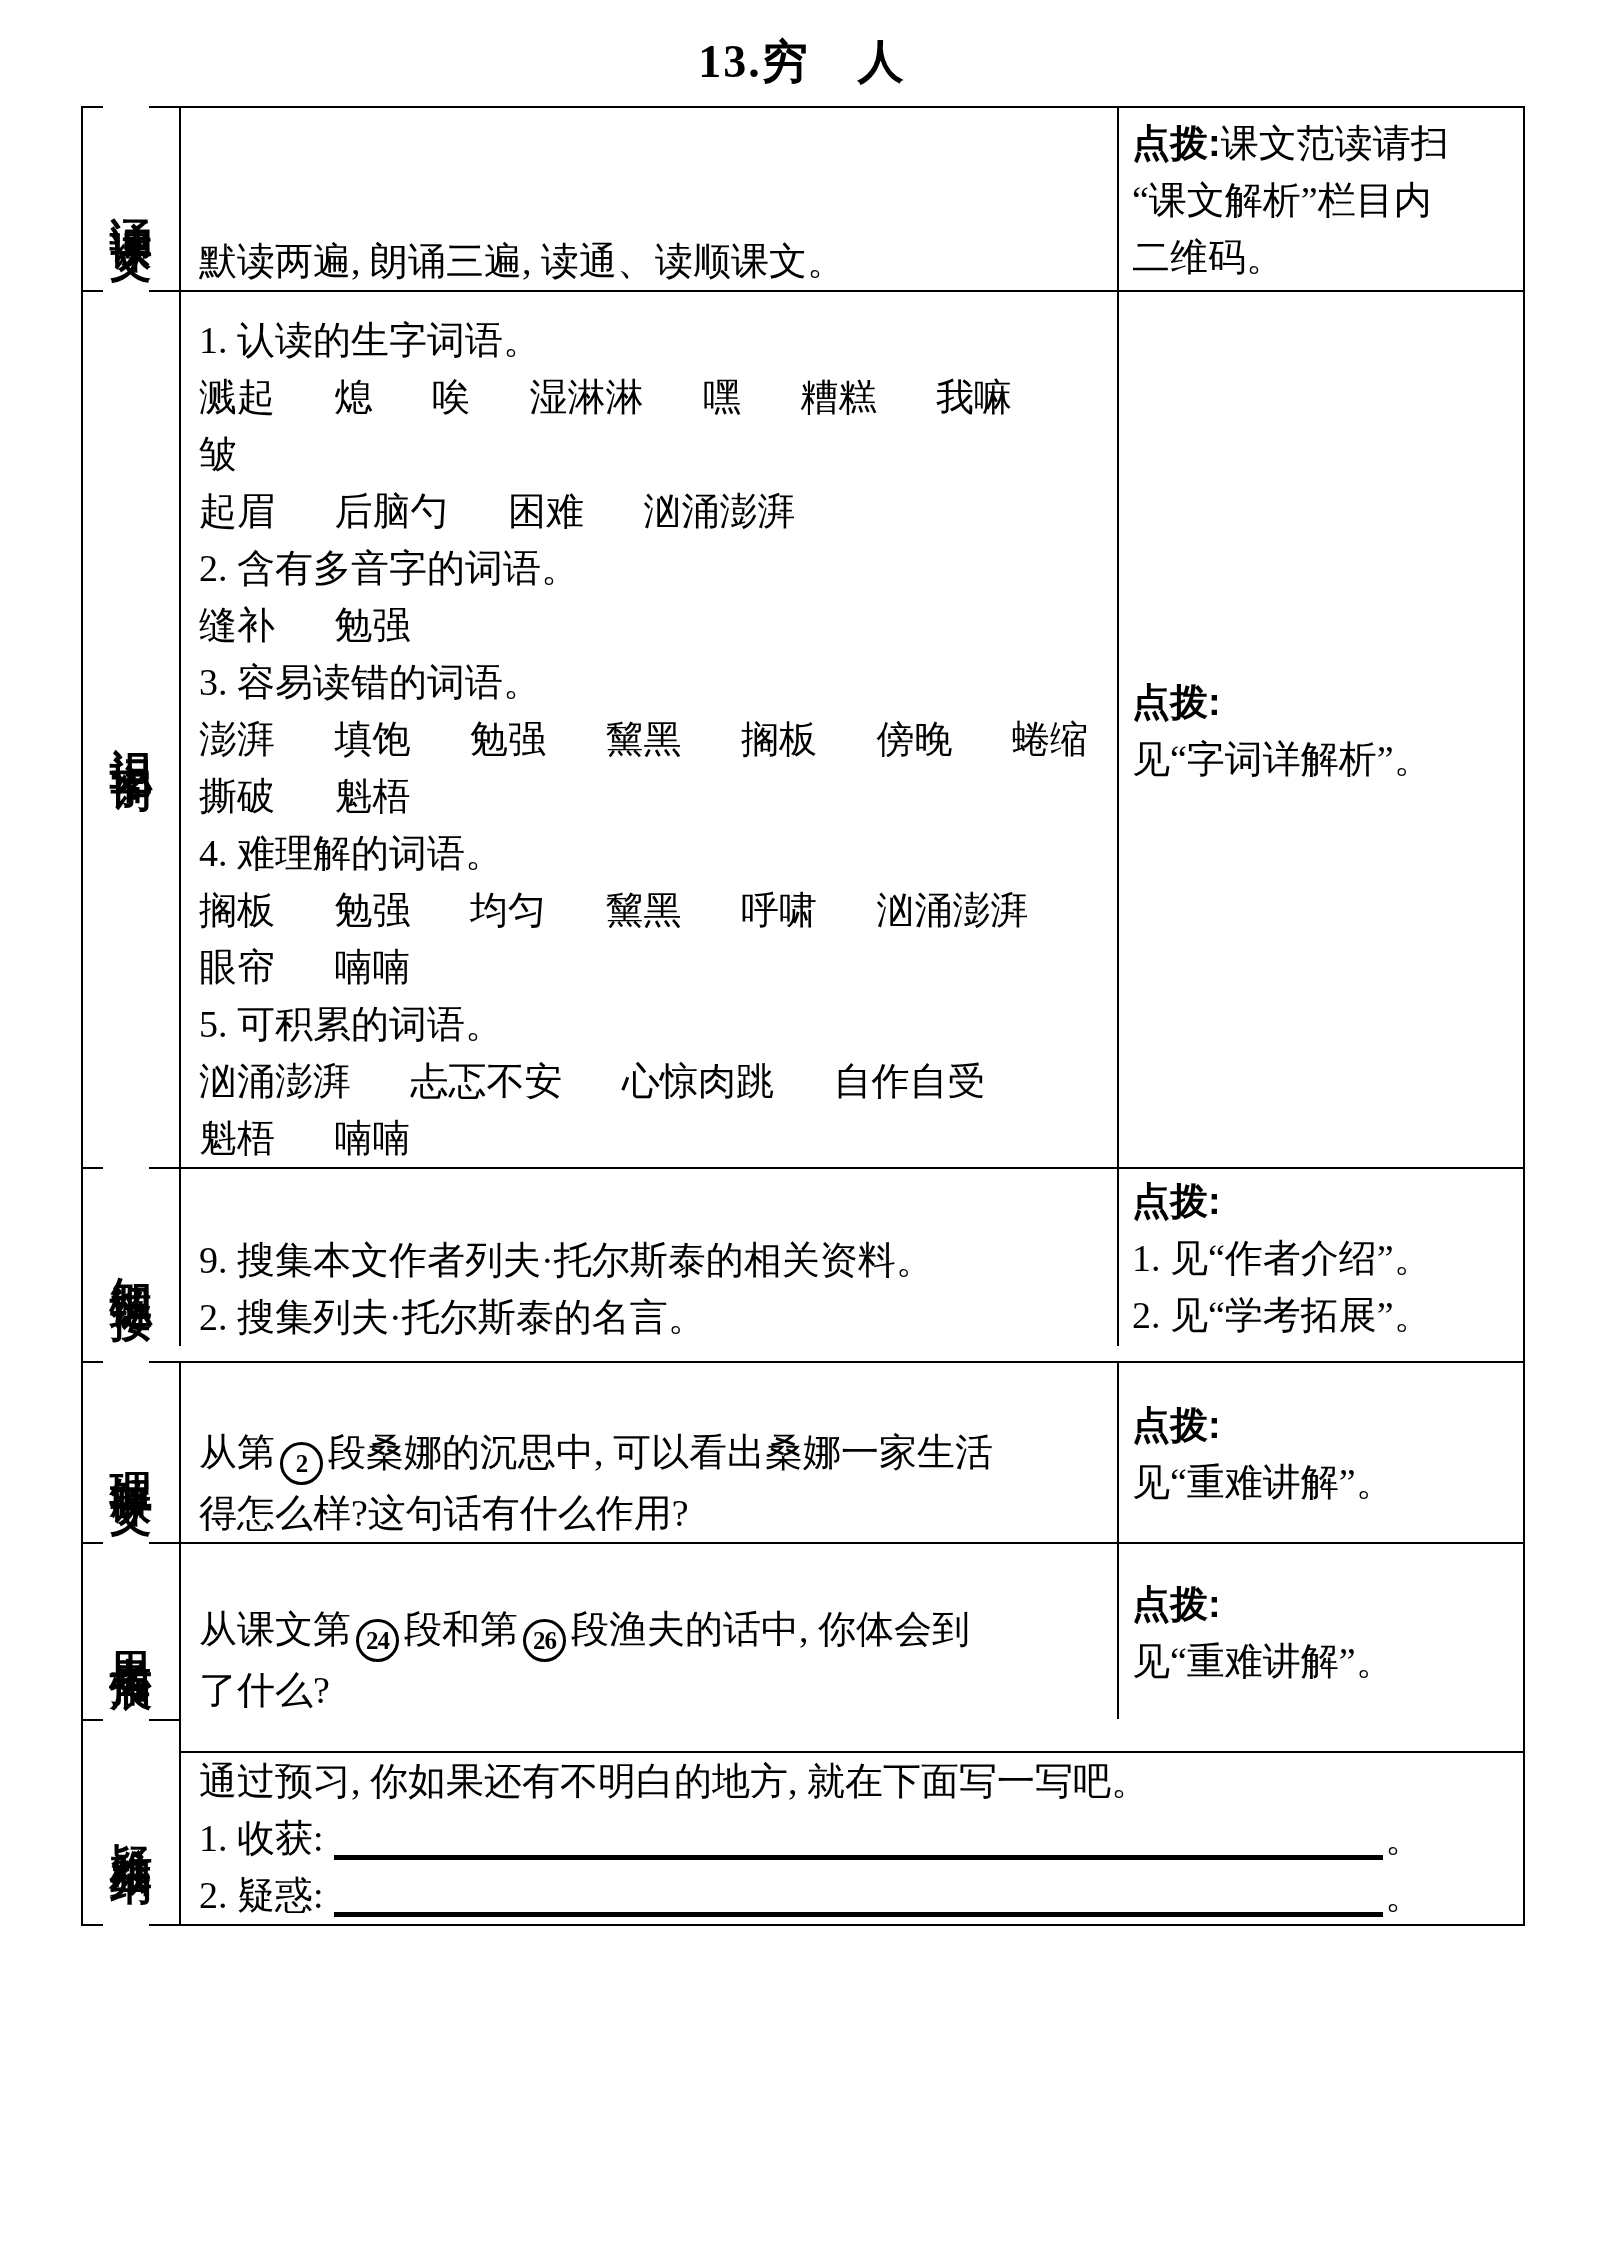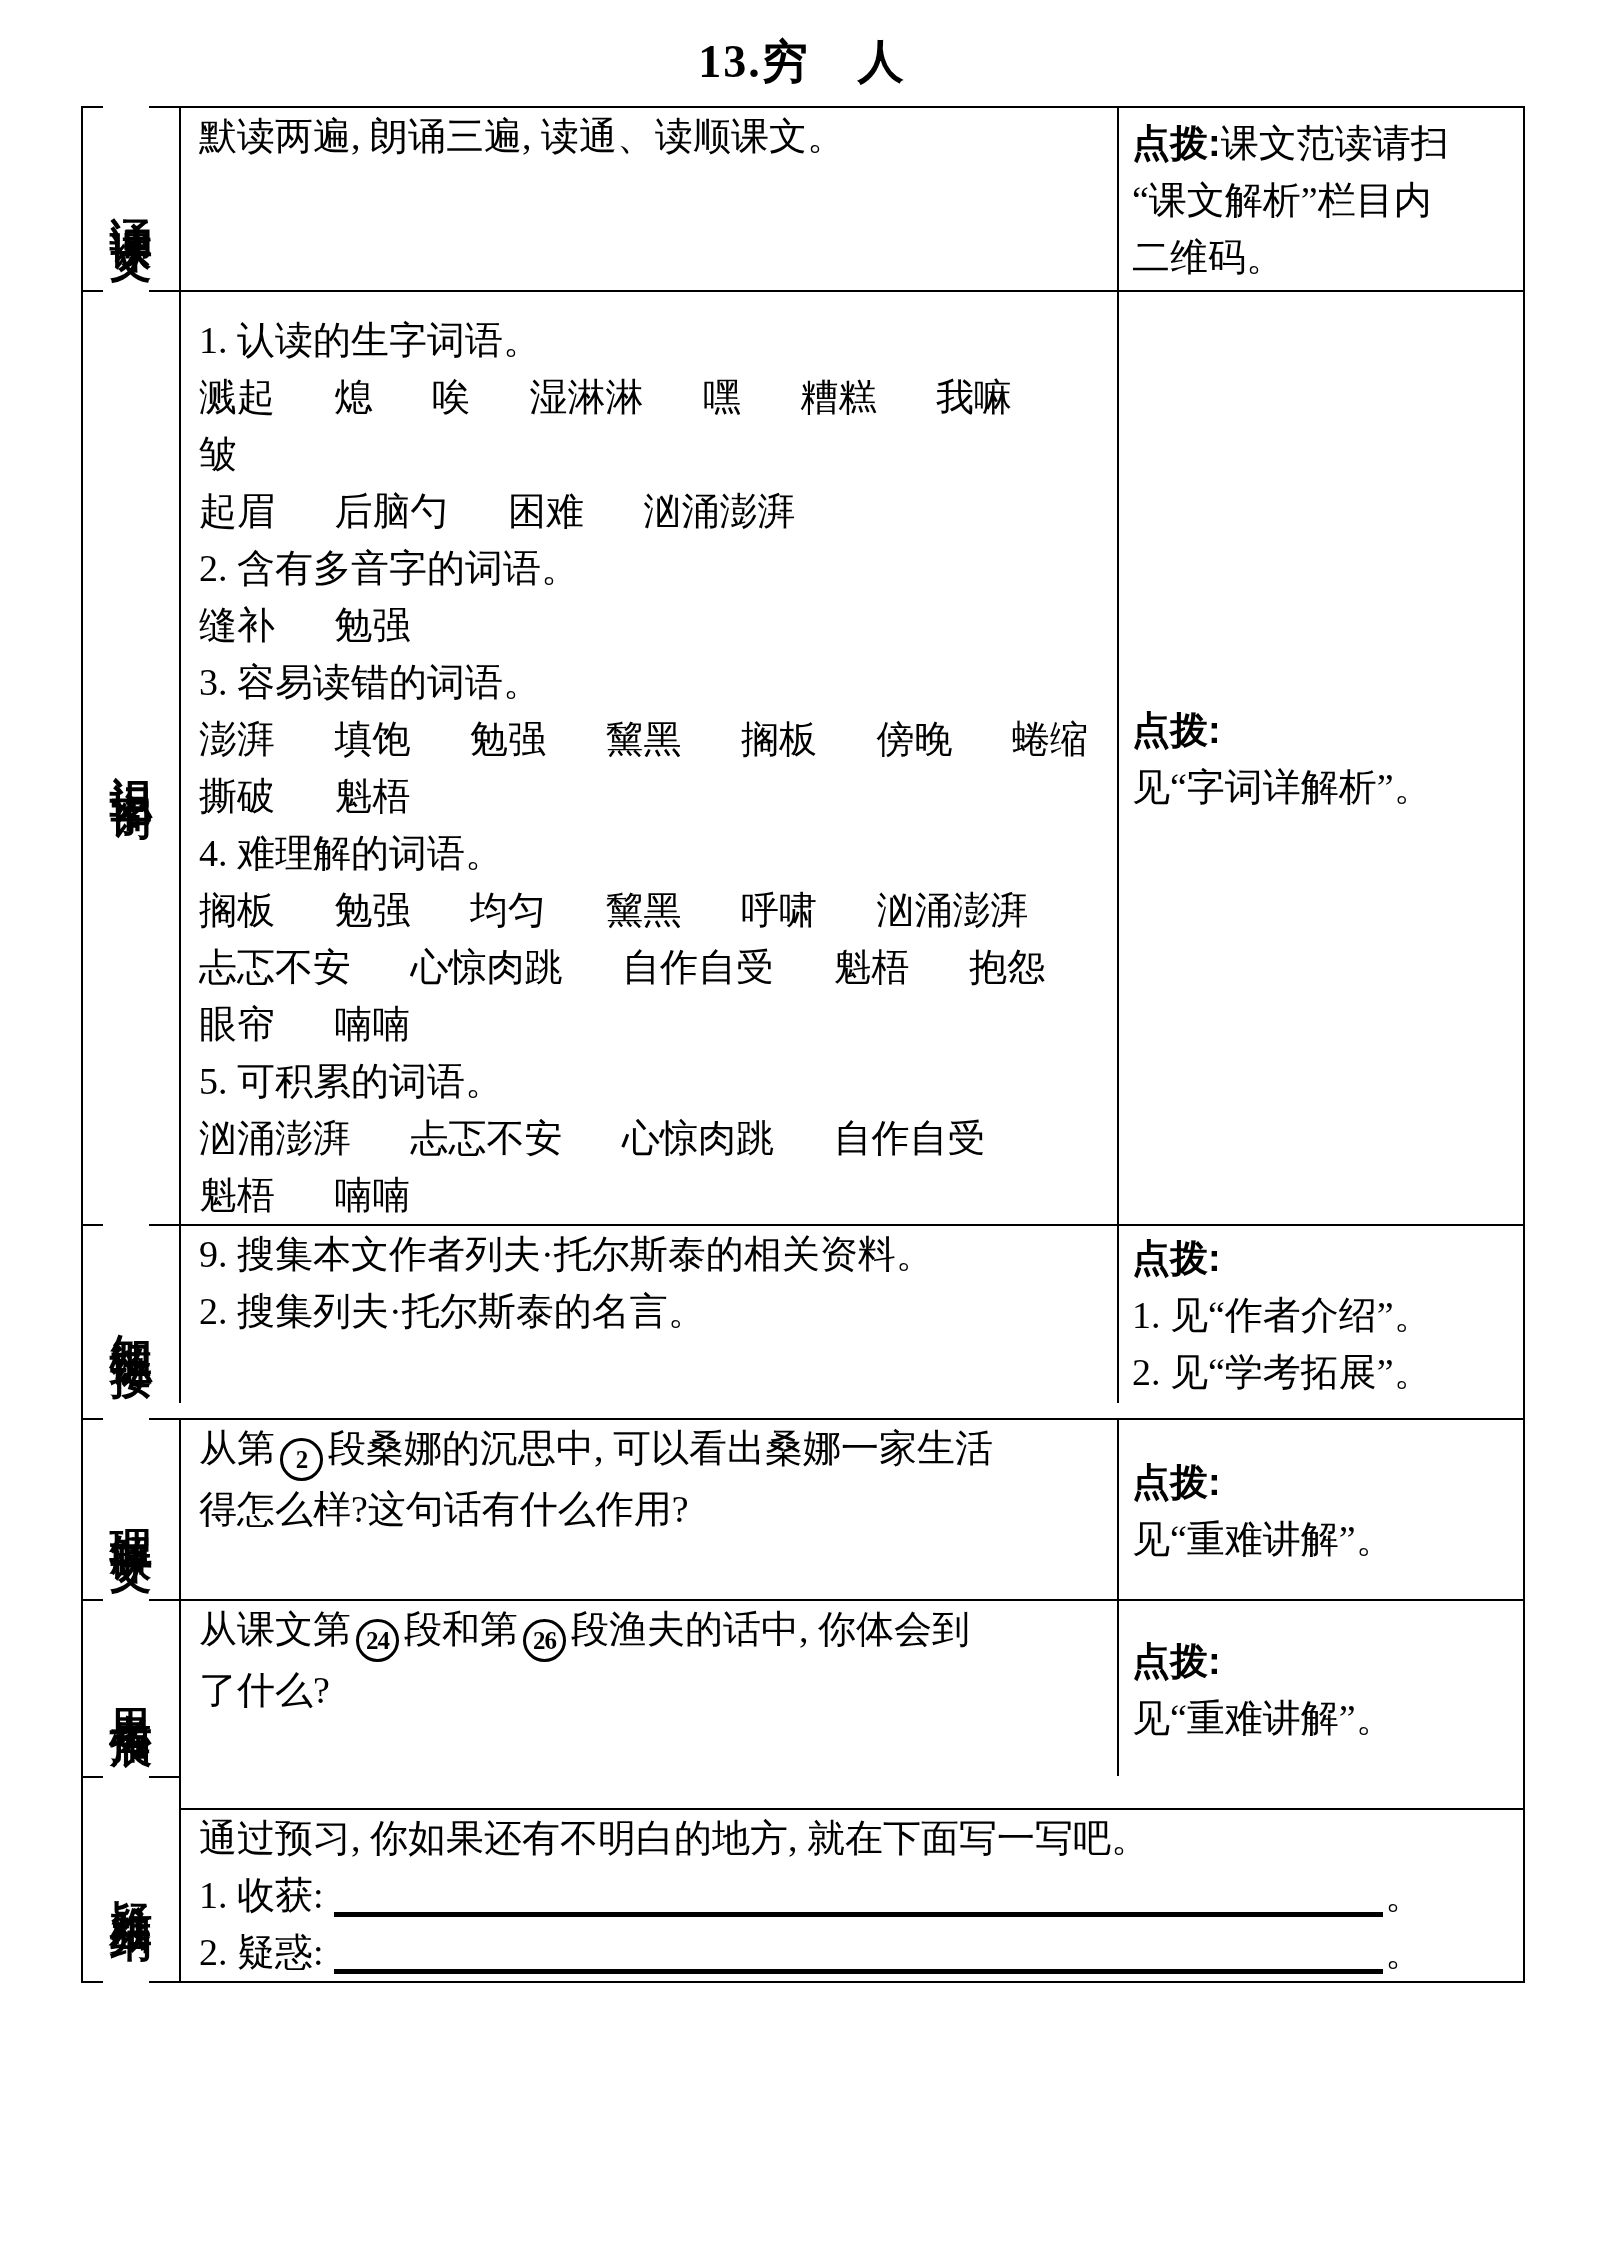--- a/index.html
+++ b/index.html
@@ -56,7 +56,7 @@
     flex:1 1 auto;
     border-top:2px solid #000;
     padding:0 18px 0 18px;
-    display:flex; flex-direction:column; justify-content:flex-start;
+    display:flex; flex-direction:column; justify-content:flex-end;
     font-size:38px;
   }
   .content-cell.top { justify-content:flex-start; padding-top:20px; }

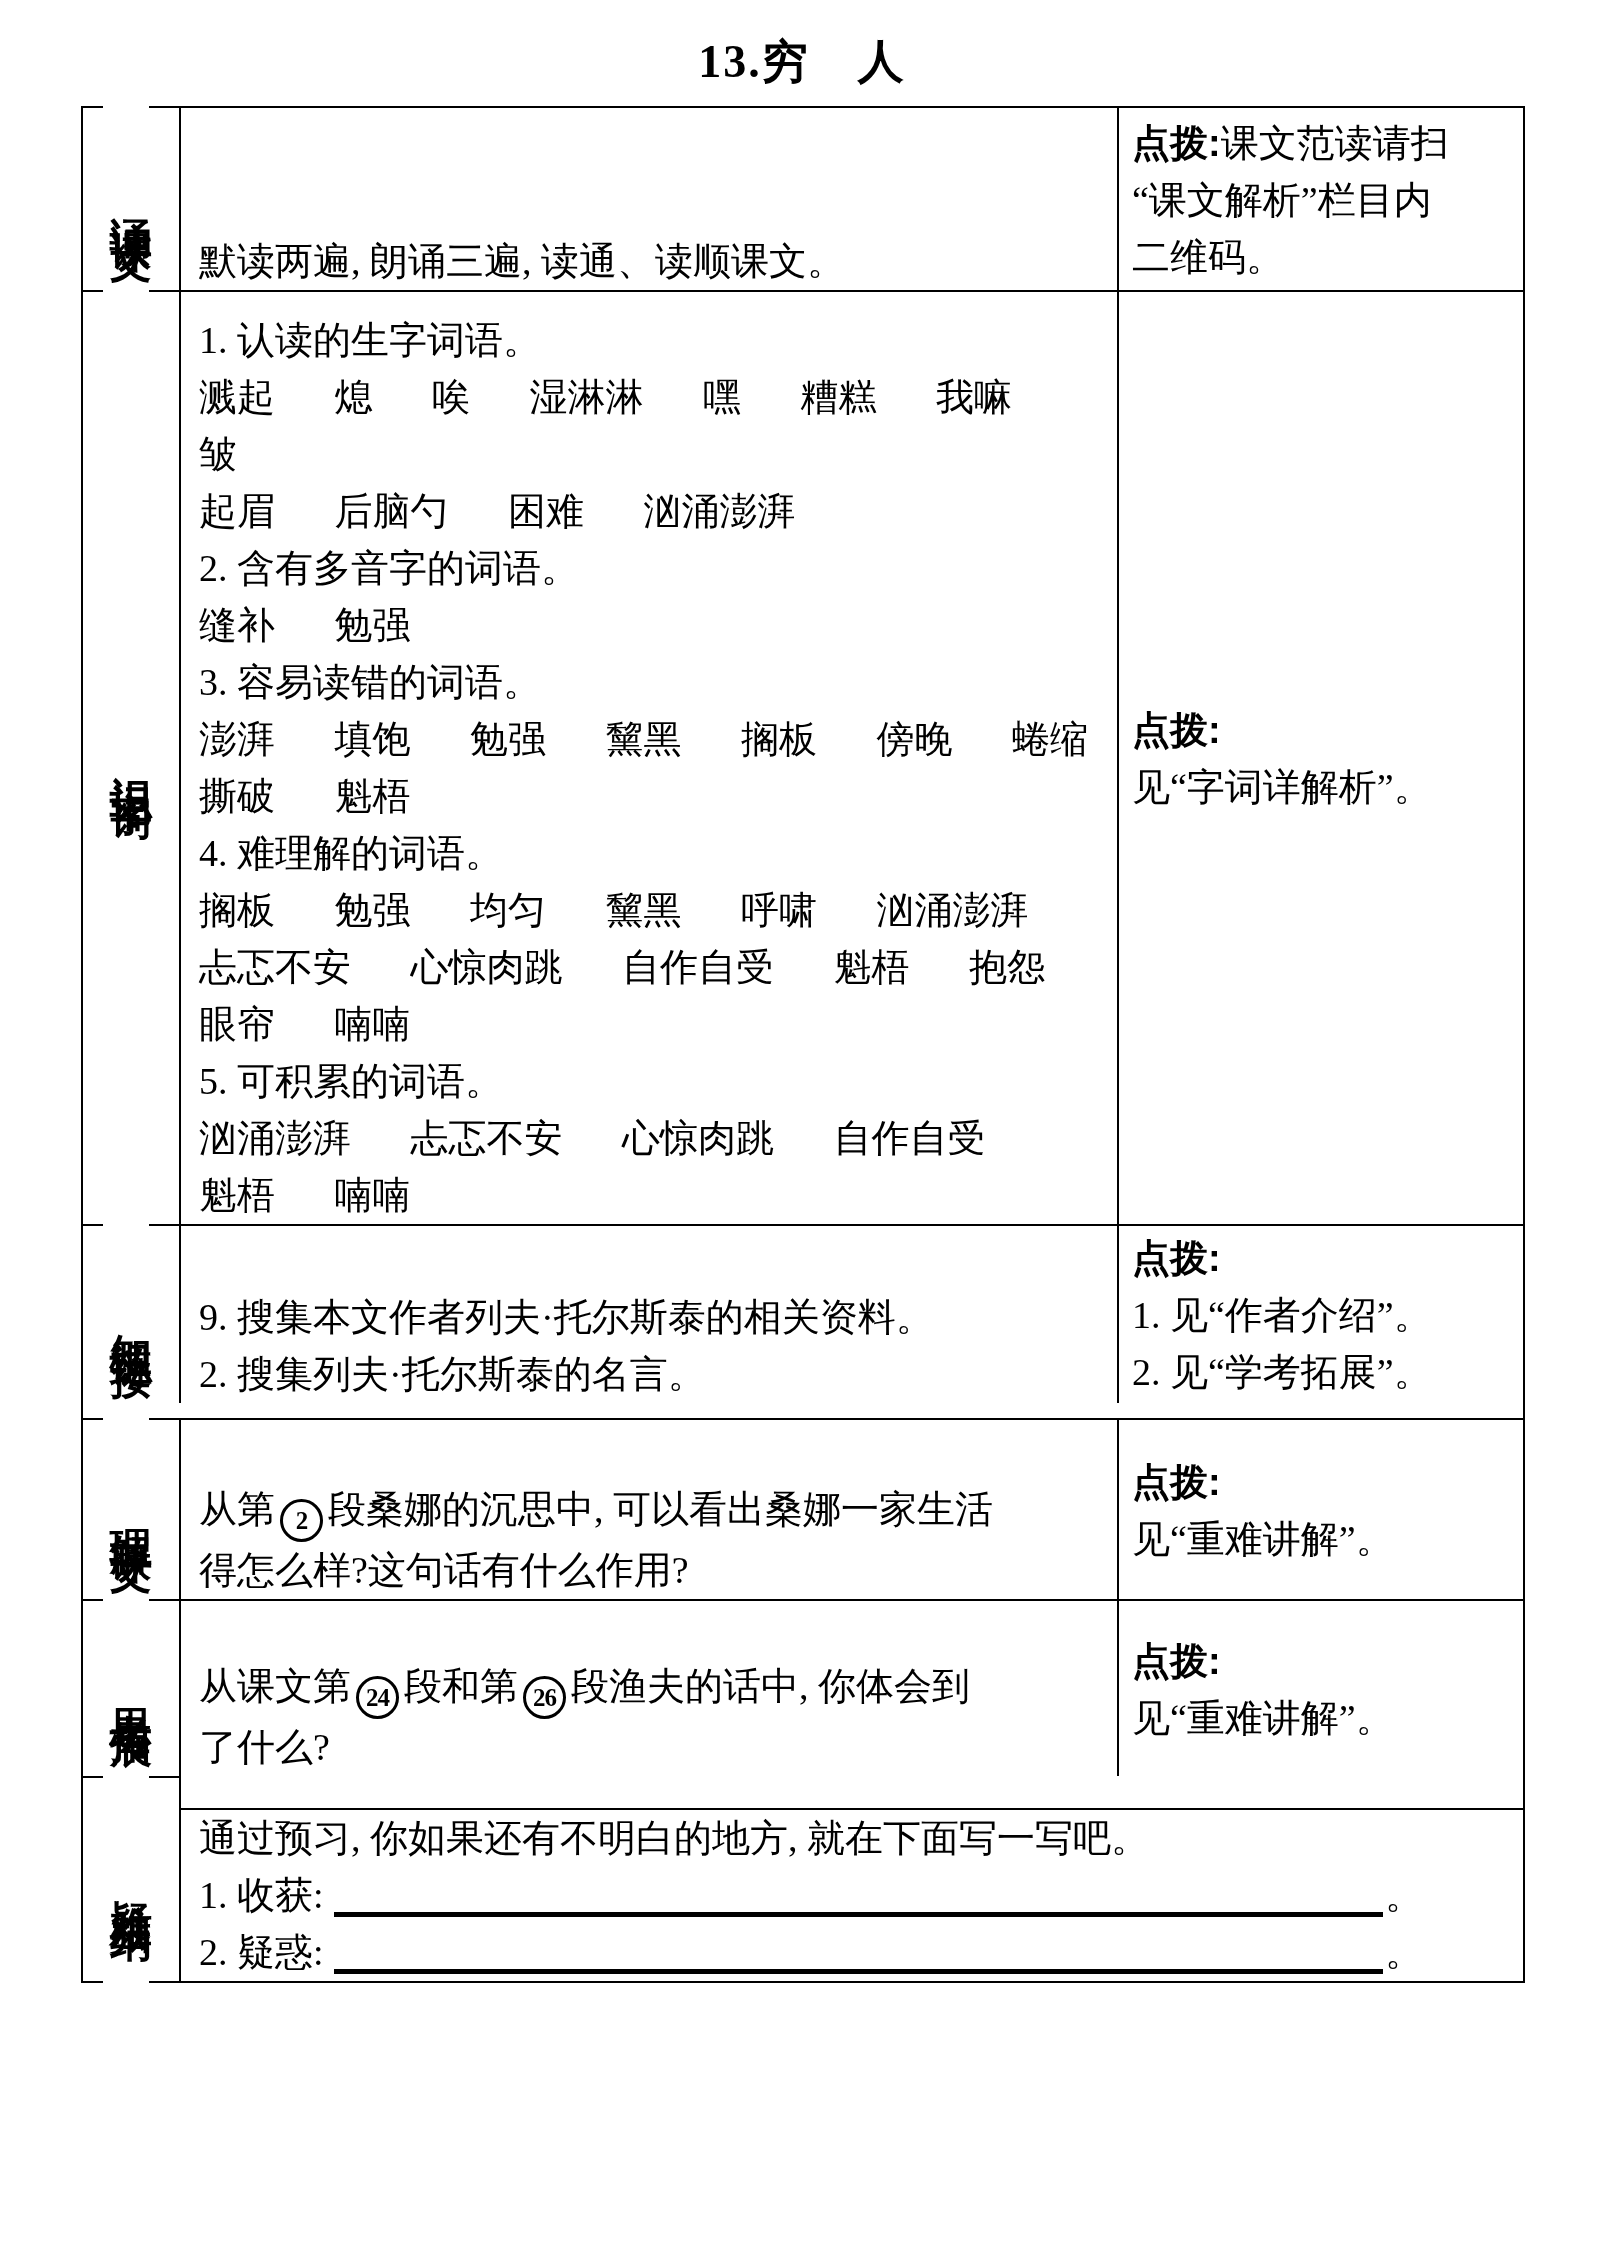--- a/index.html
+++ b/index.html
@@ -137,7 +137,6 @@
         <div class="cline words">撕破 魁梧</div>
         <div class="cline">4. 难理解的词语。</div>
         <div class="cline words">搁板 勉强 均匀 黧黑 呼啸 汹涌澎湃</div>
-        <div class="cline words">忐忑不安 心惊肉跳 自作自受 魁梧 抱怨</div>
         <div class="cline words">眼帘 喃喃</div>
         <div class="cline">5. 可积累的词语。</div>
         <div class="cline words">汹涌澎湃 忐忑不安 心惊肉跳 自作自受</div>

